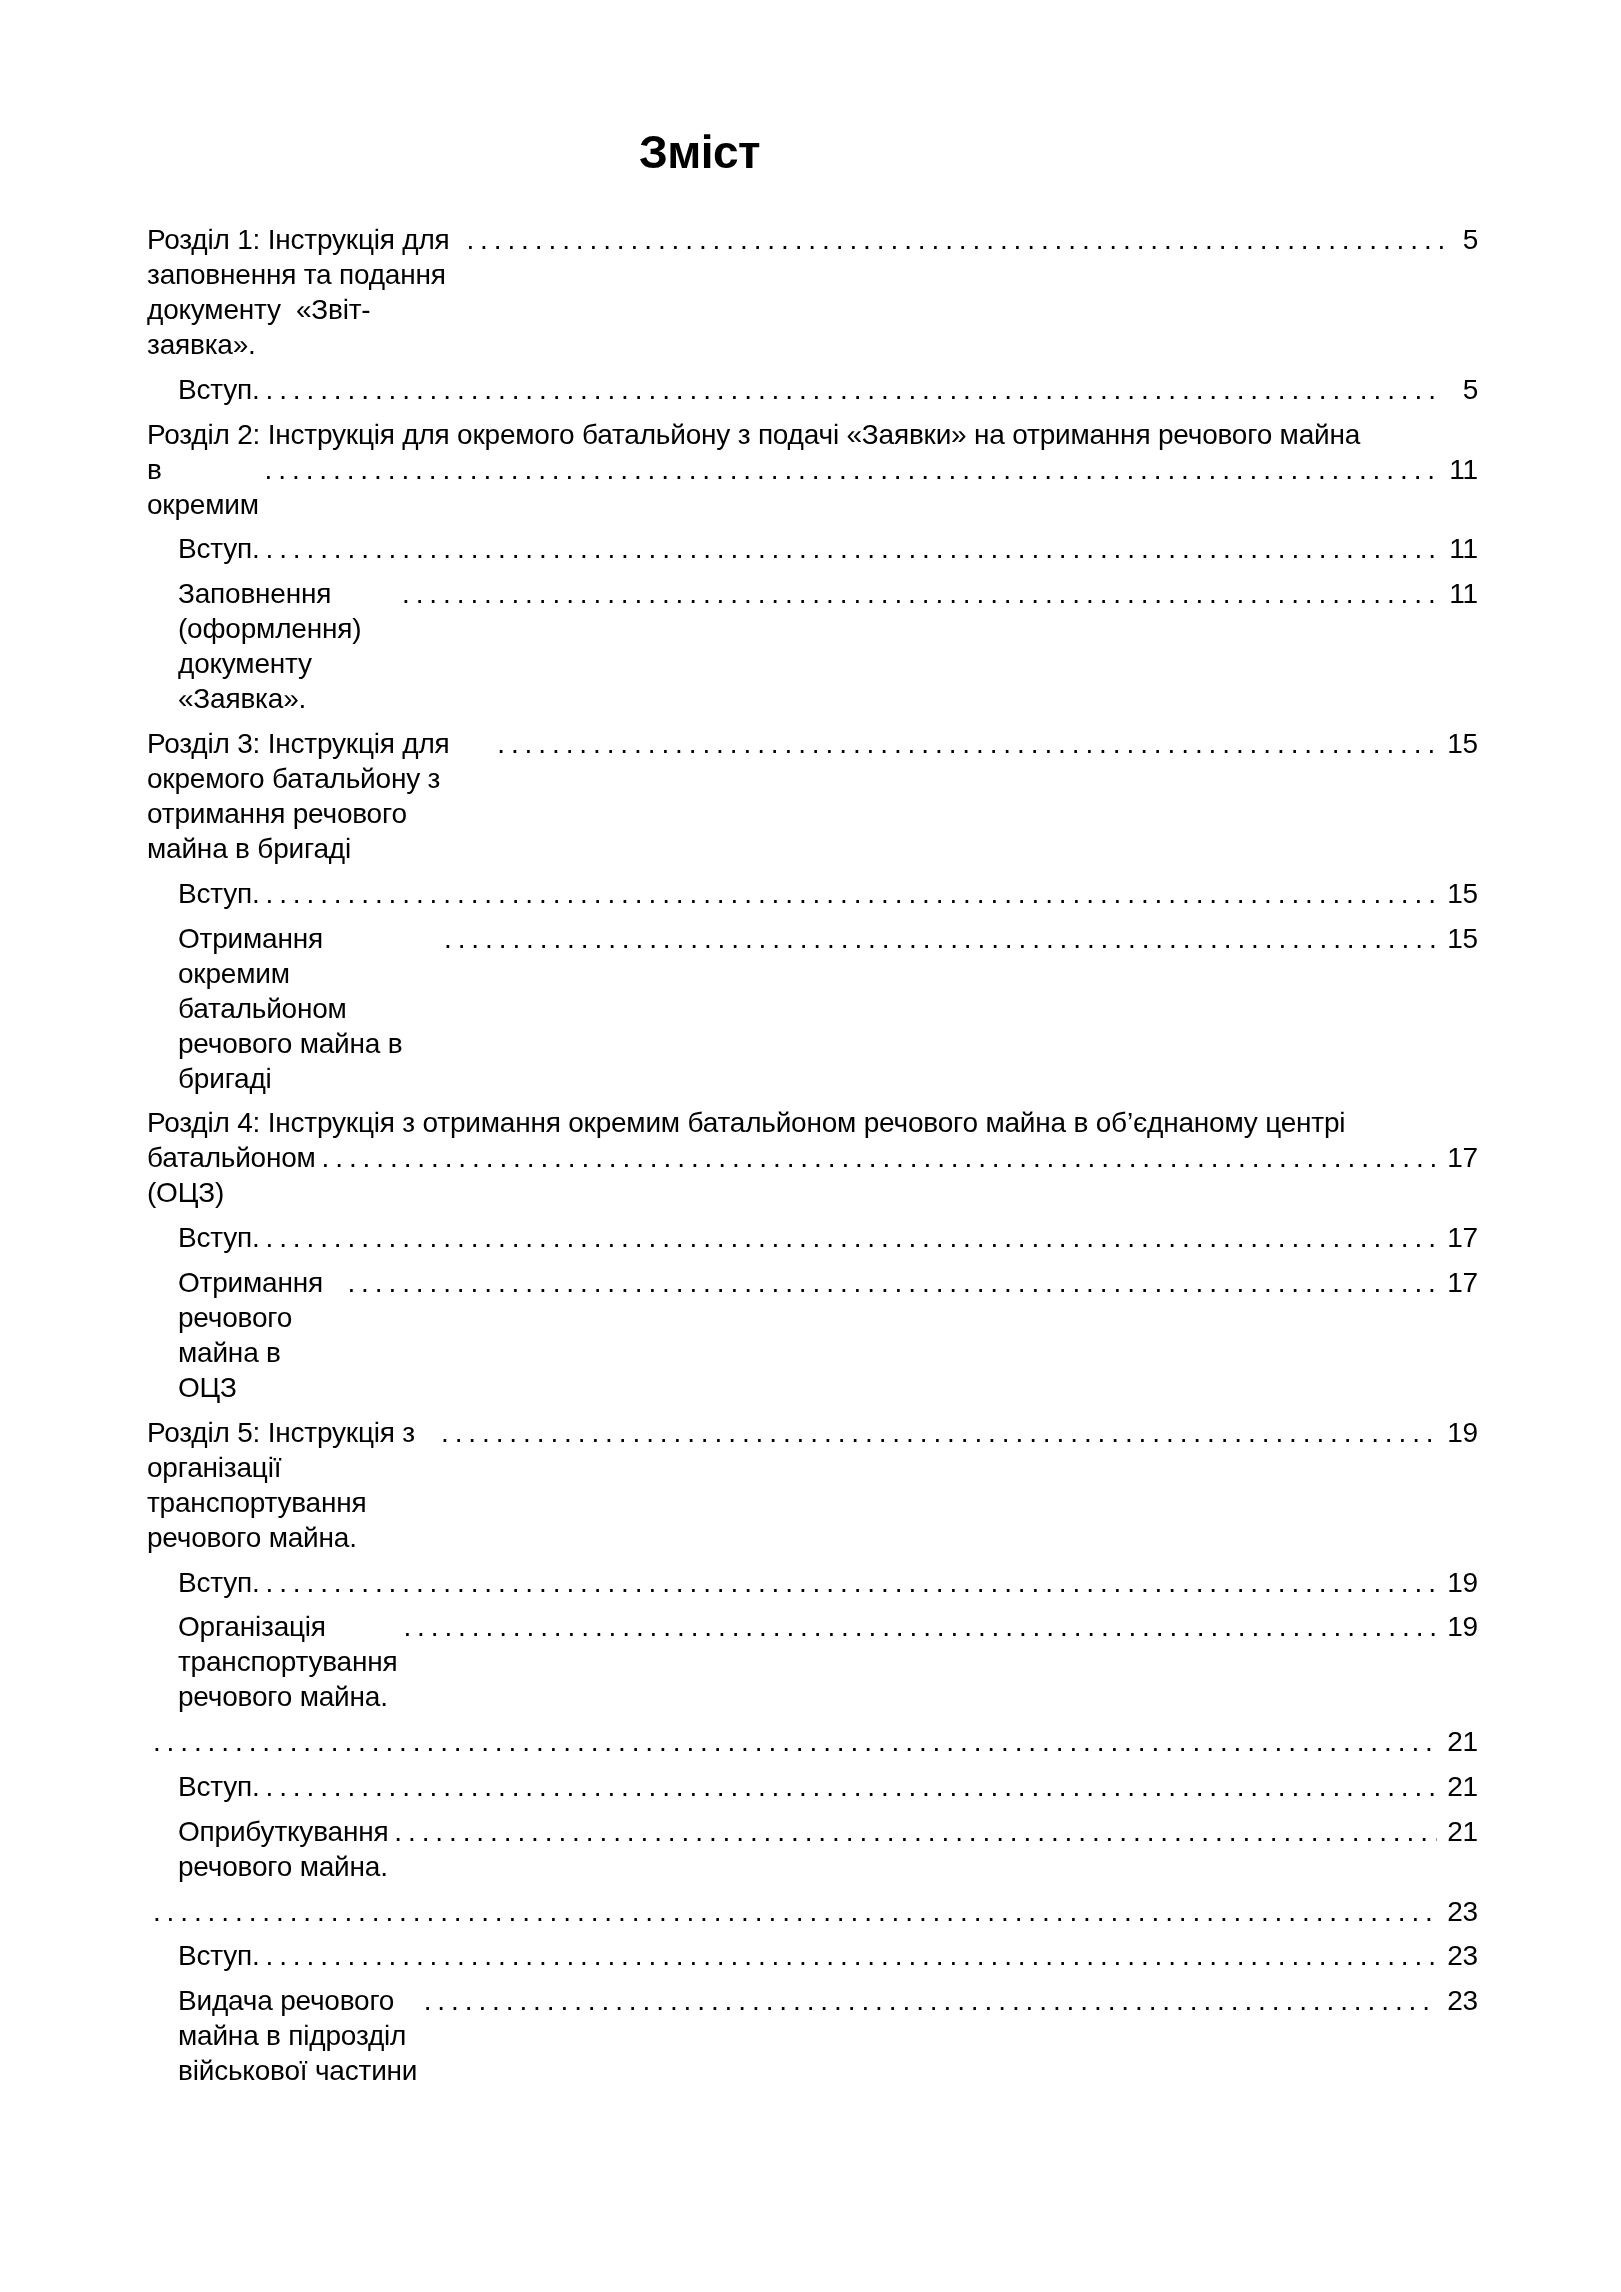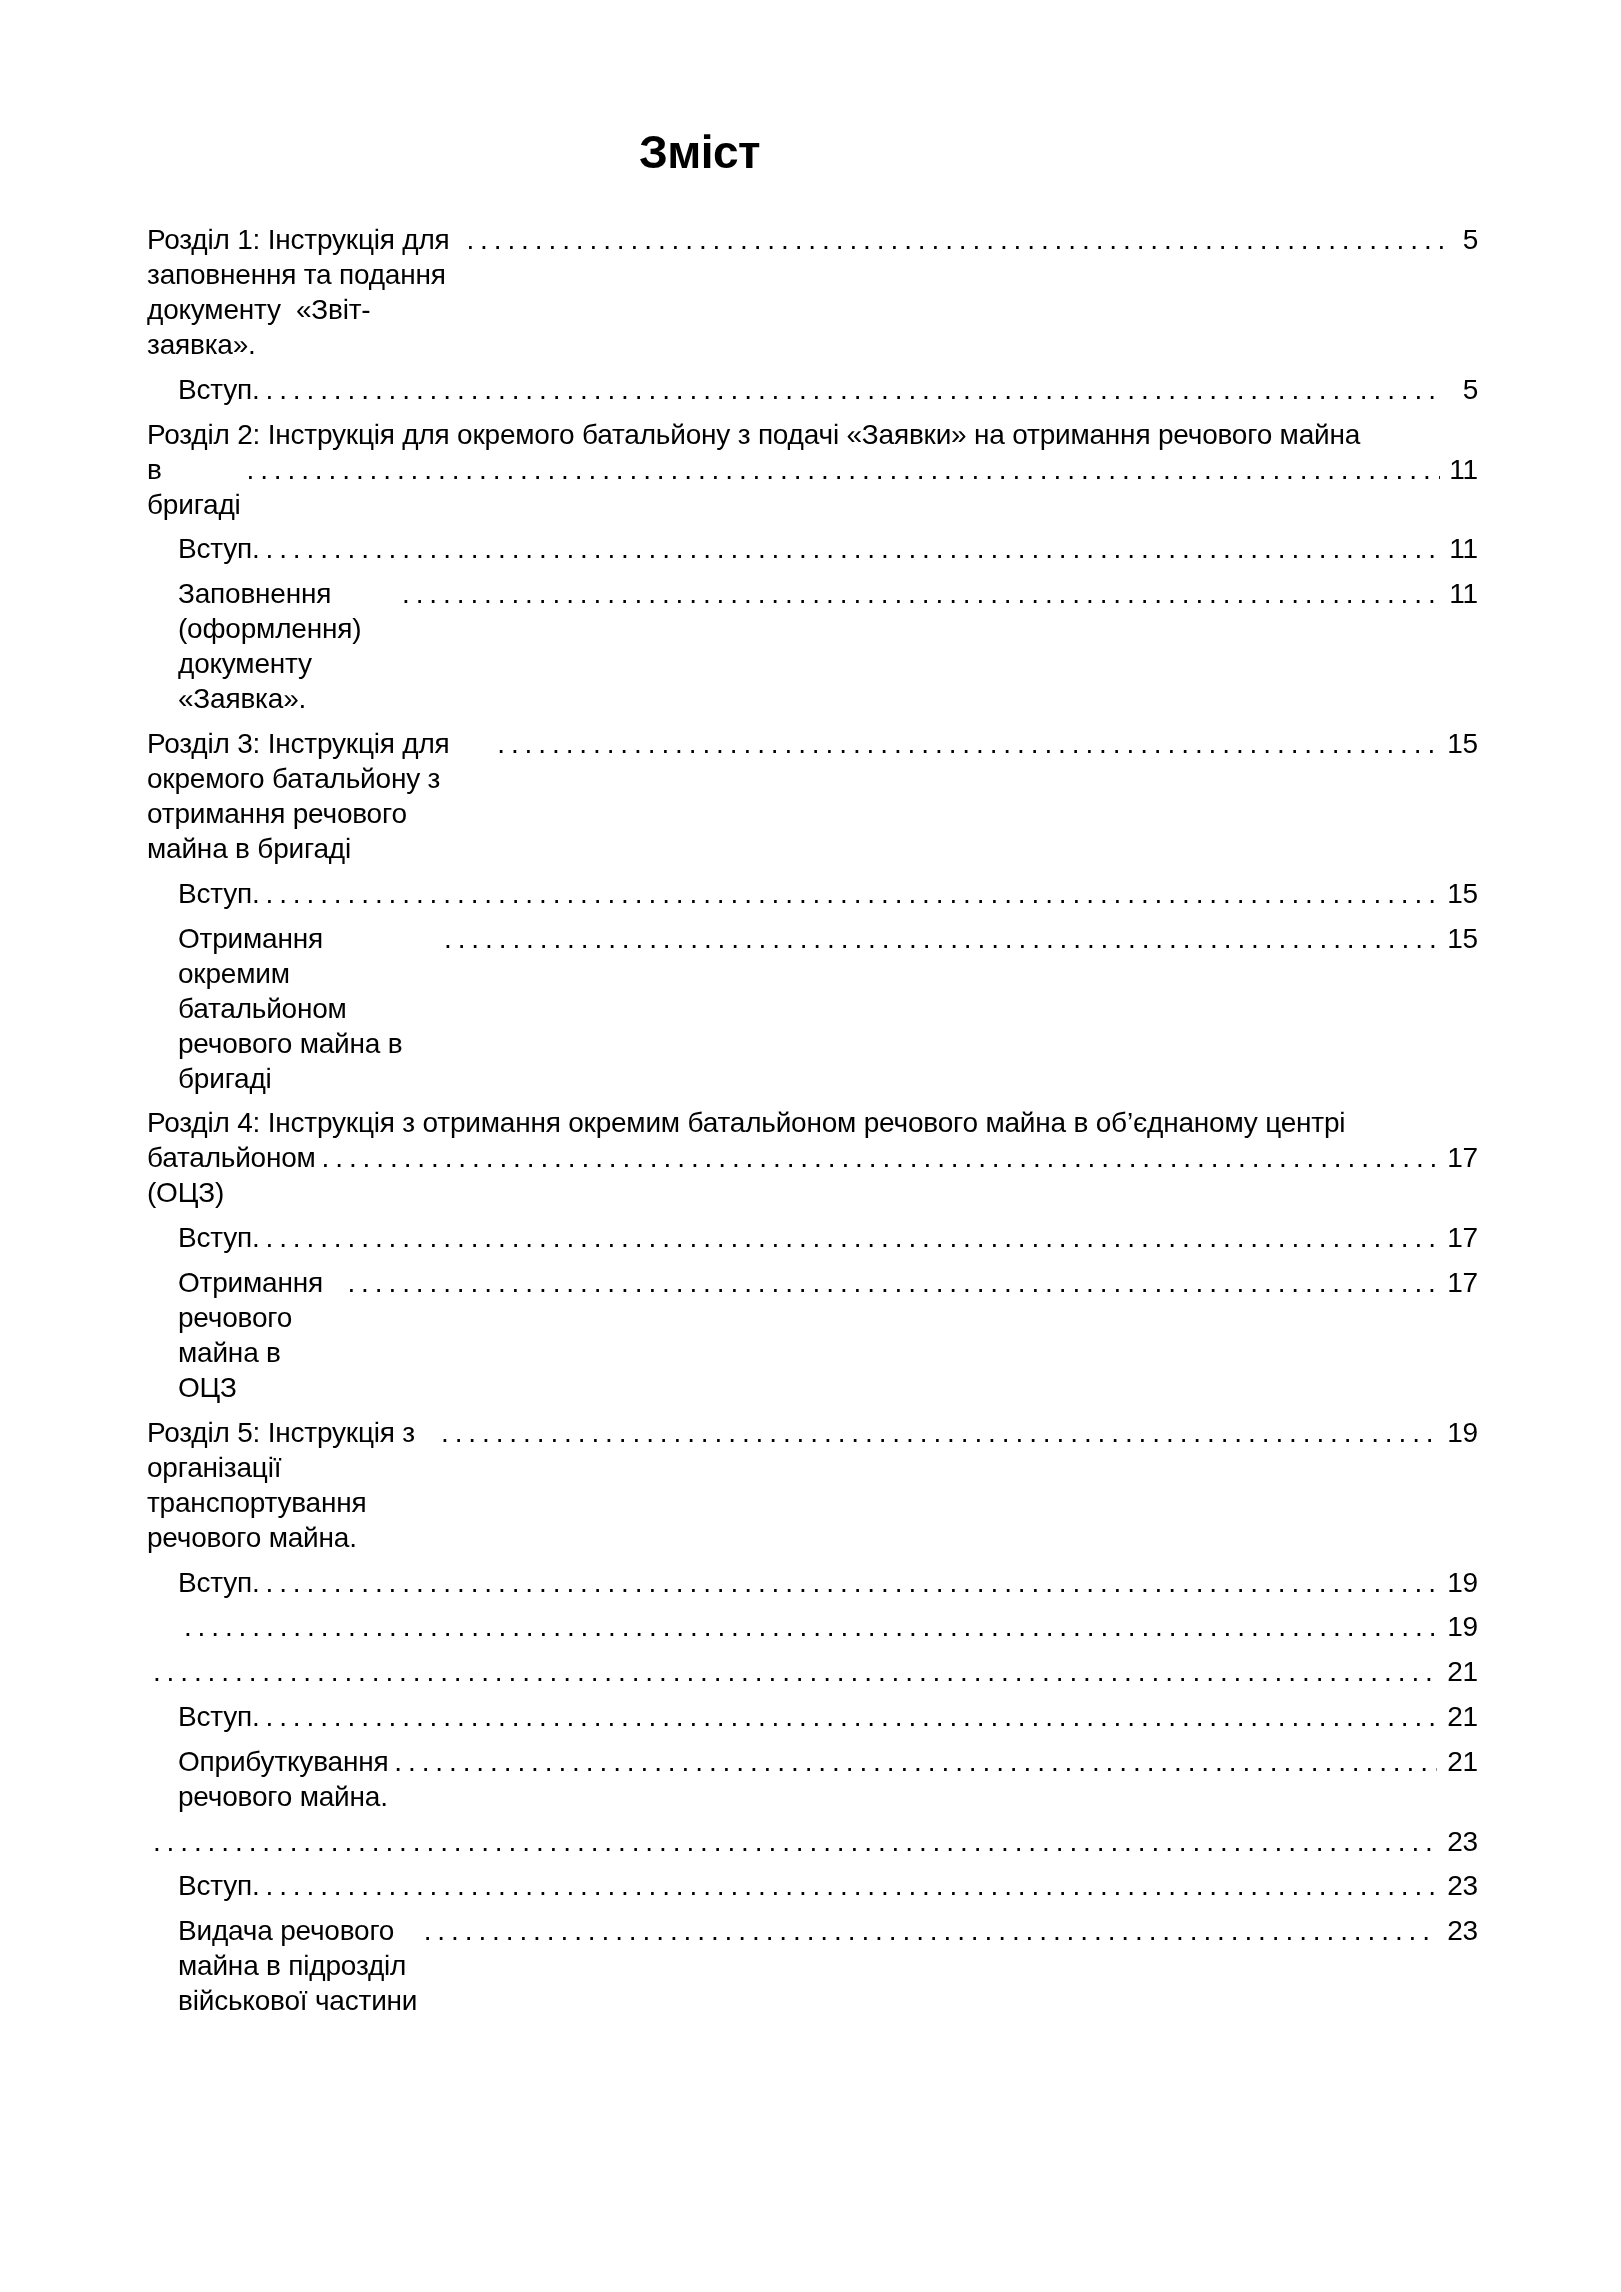--- a/index.html
+++ b/index.html
@@ -78,7 +78,7 @@
           <span class="toc-text">Розділ 2: Інструкція для окремого батальйону з подачі «Заявки» на отримання речового майна</span>
         </div>
         <div class="toc-row">
-          <span class="toc-text">в бригаді</span>
+          <span class="toc-text">в окремим</span>
           <span class="leader"></span>
           <span class="pagenum">11</span>
         </div>

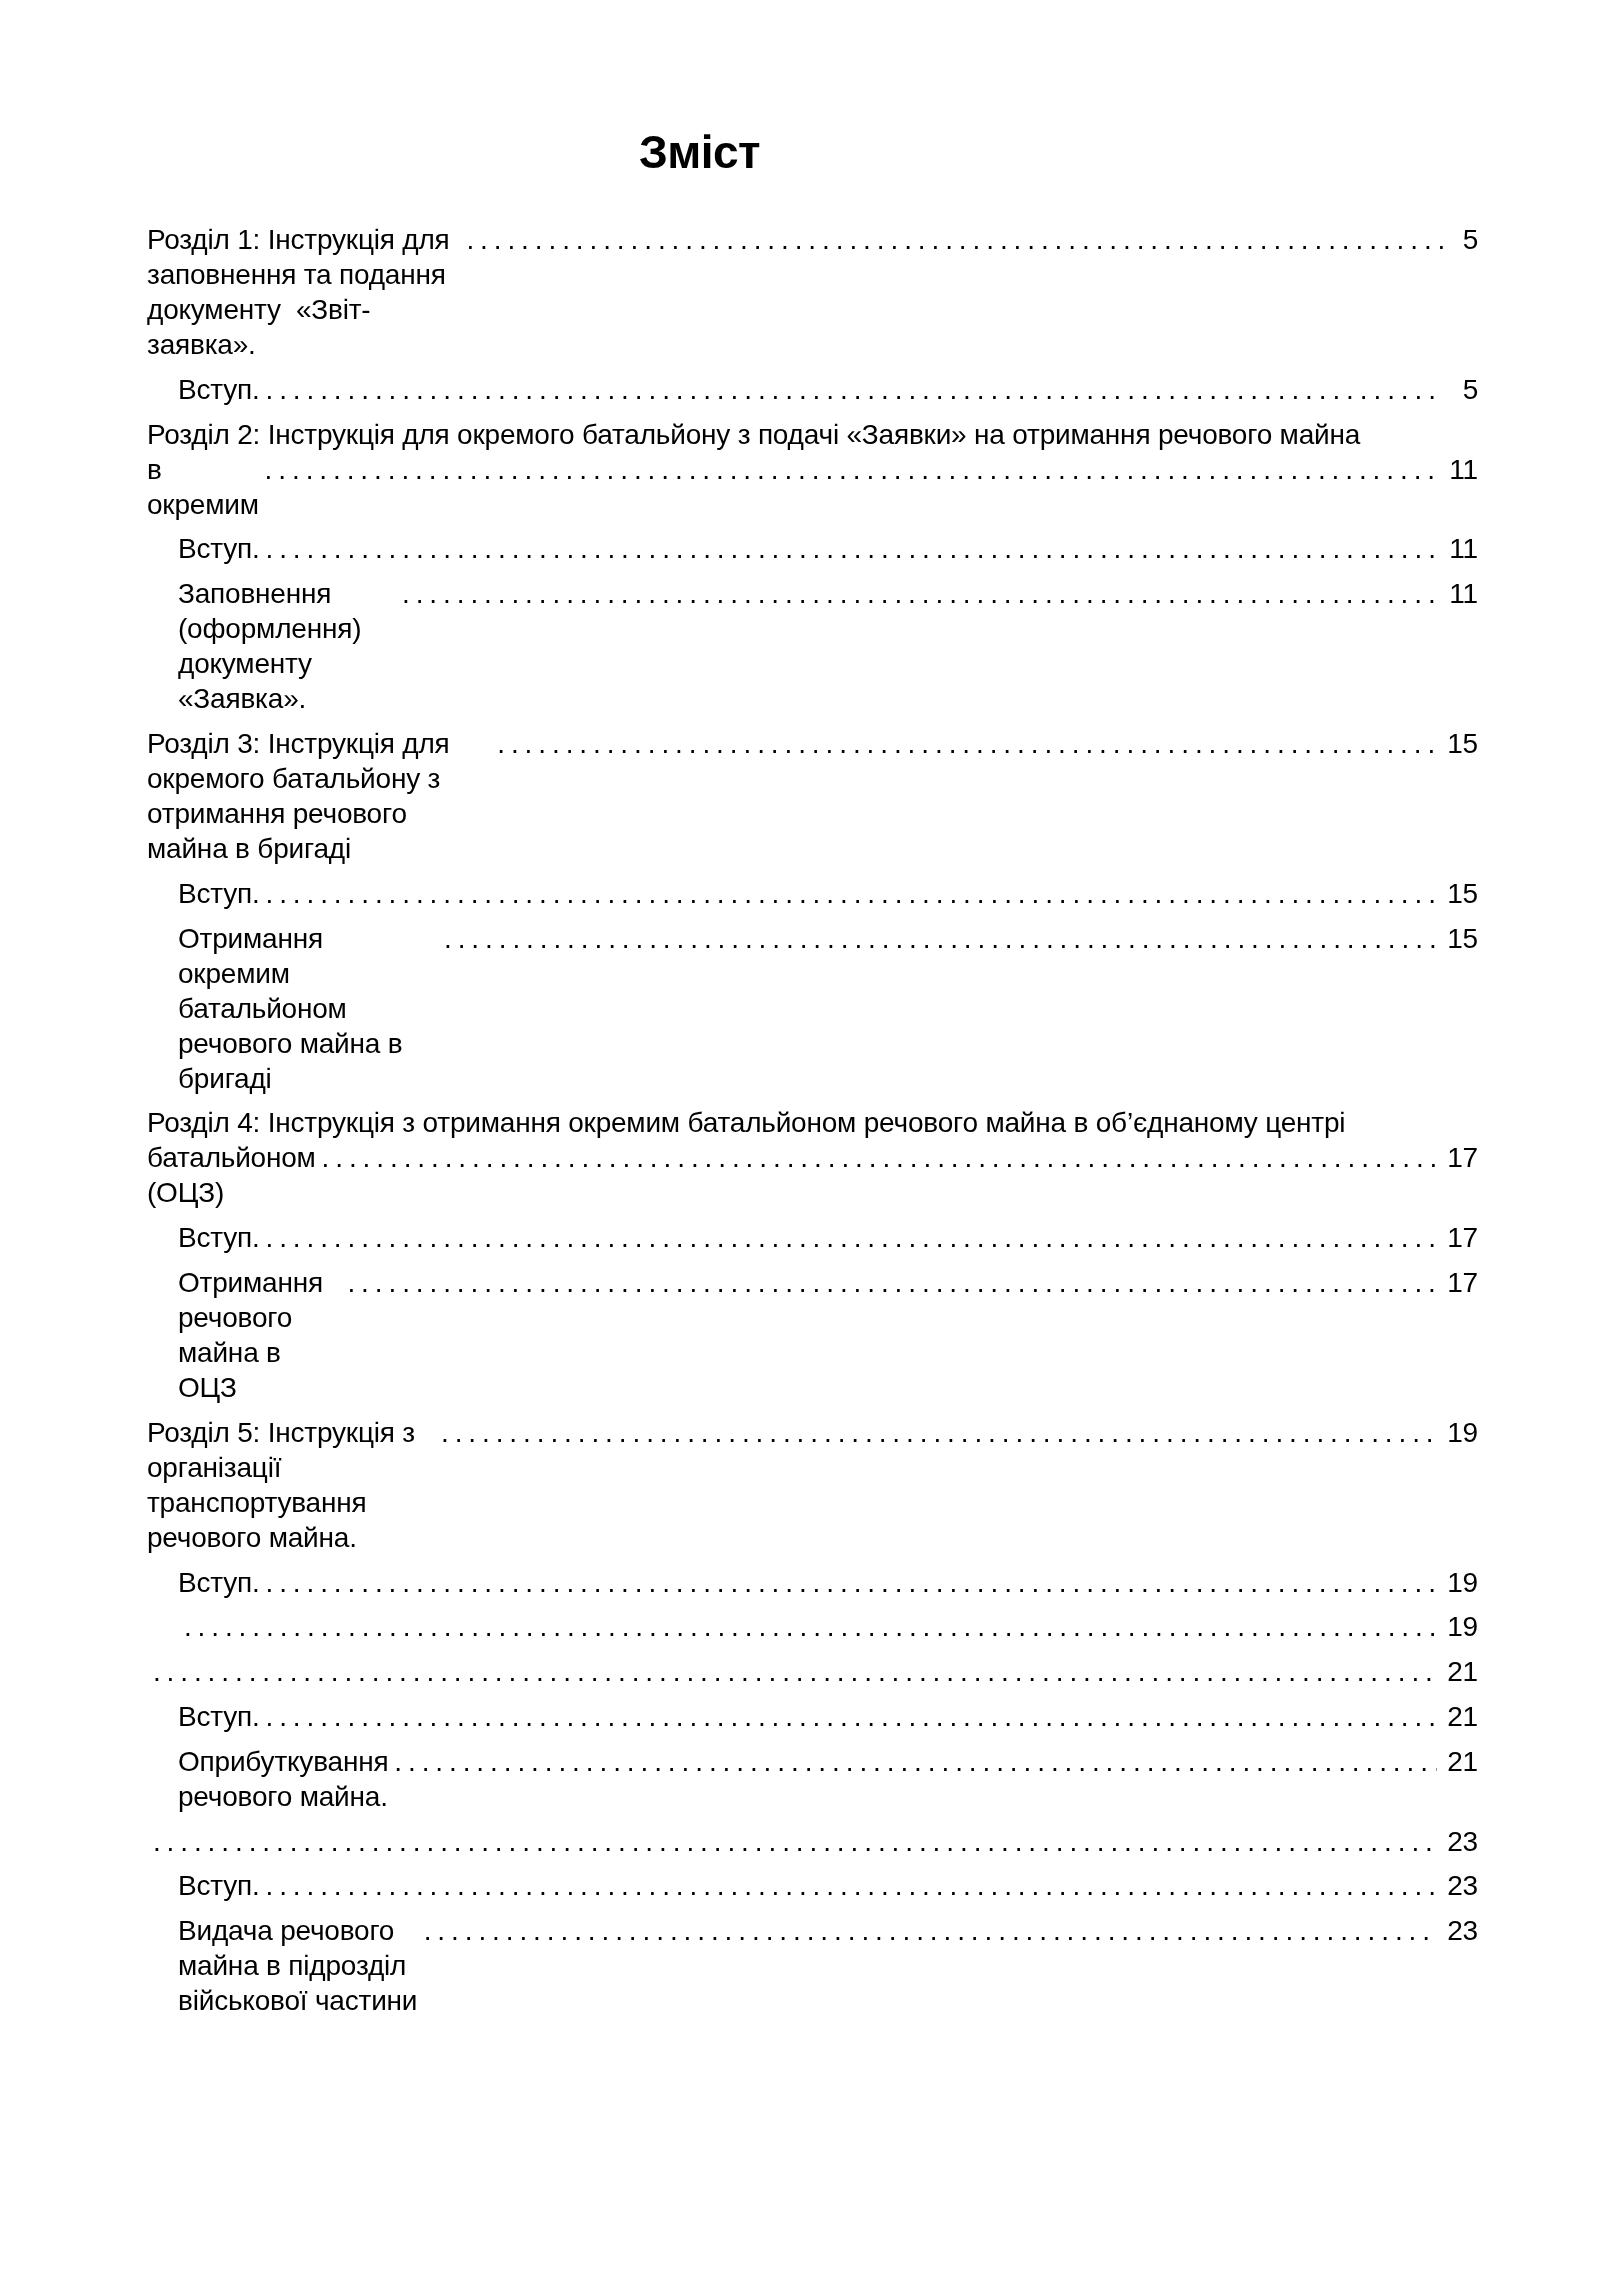--- a/index.html
+++ b/index.html
@@ -158,6 +158,7 @@
       </div>
       <div class="toc-entry level-2">
         <div class="toc-row">
+          <span class="toc-text">Організація транспортування речового майна.</span>
           <span class="leader"></span>
           <span class="pagenum">19</span>
         </div>

